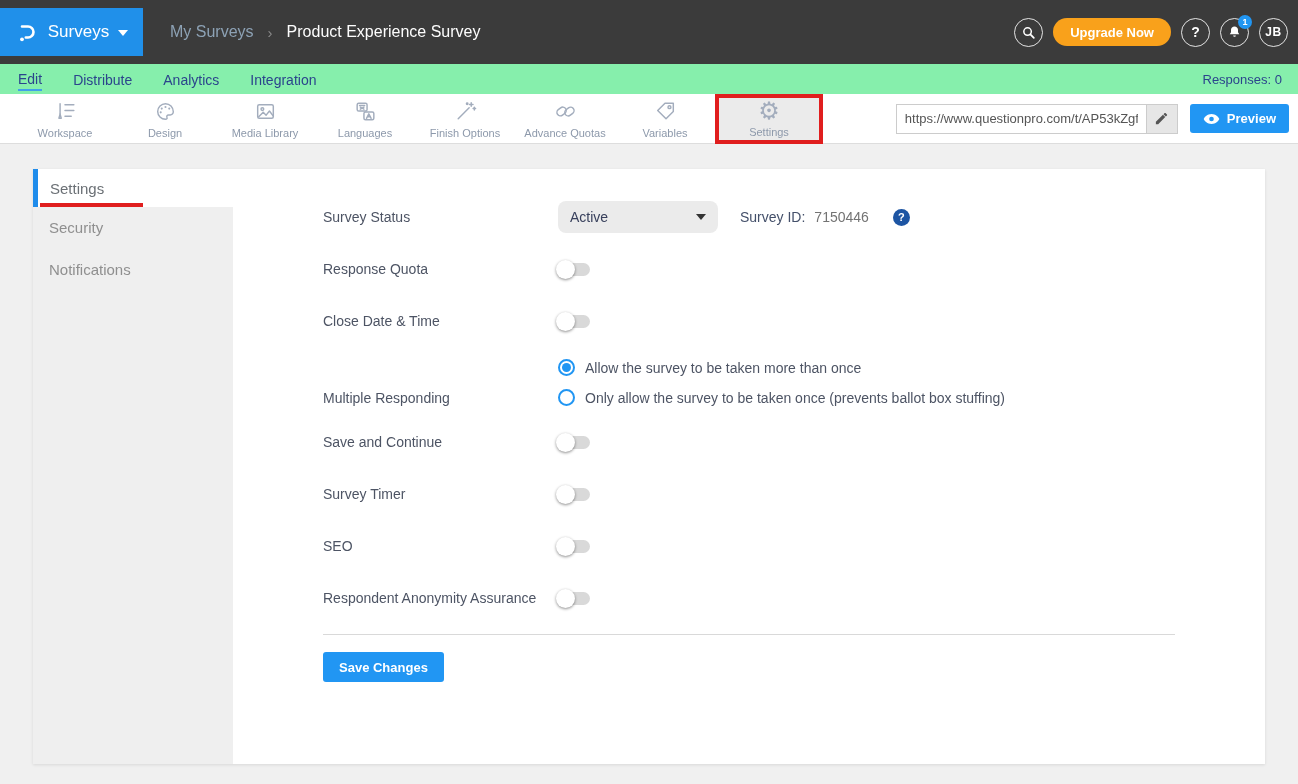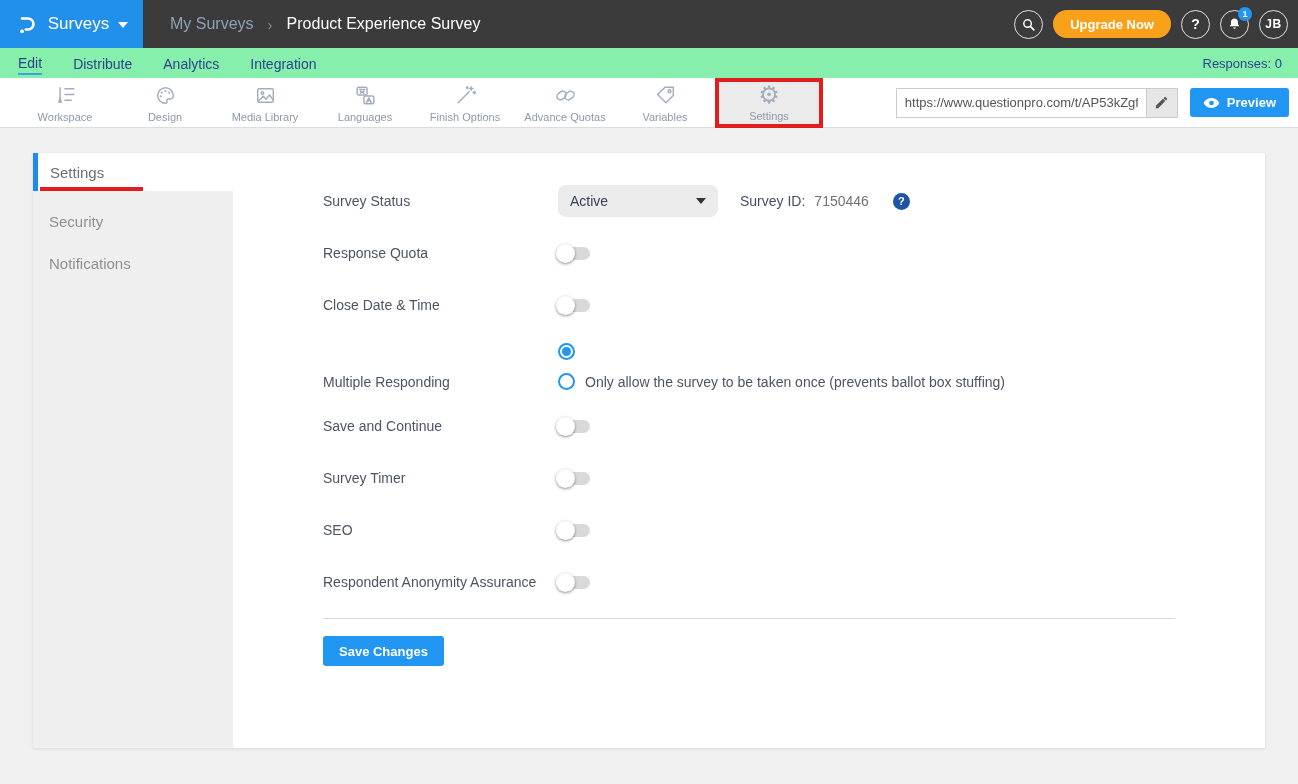--- a/index.html
+++ b/index.html
@@ -7,7 +7,7 @@
   body { font-family:"Liberation Sans", sans-serif; background:#fff; }
 
   
-  .topbar { height:48px; background:#3b3b3b; display:flex; align-items:center; }
+  .topbar { height:64px; background:#3b3b3b; display:flex; align-items:center; }
   .logo-box { width:143px; height:48px; background:#2090ea; display:flex; align-items:center; justify-content:center; gap:9px; cursor:pointer; }
   .logo-box .logo-svg { width:24px; height:24px; }
   .logo-box .product-name { color:#fff; font-size:17px; }

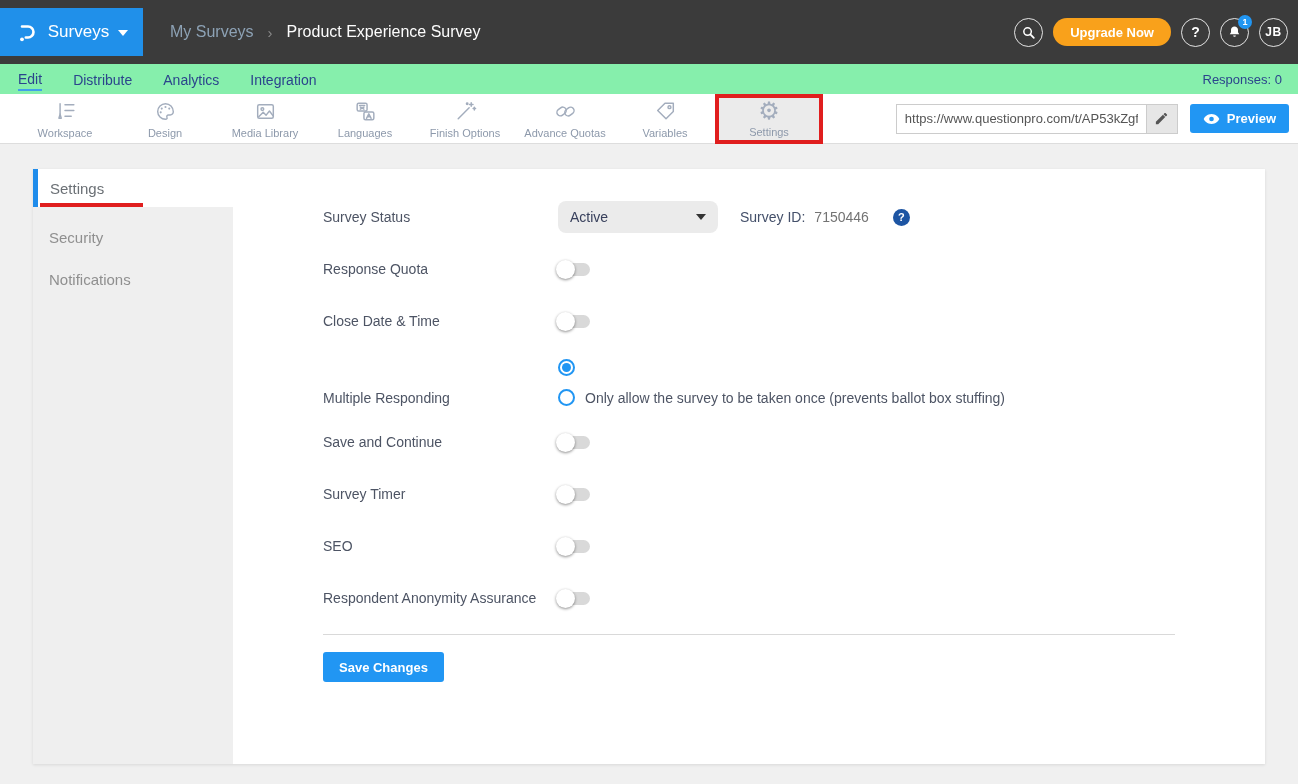--- a/index.html
+++ b/index.html
@@ -49,7 +49,7 @@
   .side-item { font-size:15px; color:#8f8f8f; cursor:pointer; }
   .side-item.active { height:38px; background:#fff; border-left:5px solid #1f8ceb; color:#6b7075; display:flex; align-items:center; padding-left:12px; position:relative; }
   .side-item.active::after { content:""; position:absolute; left:2px; bottom:0; width:103px; height:4px; background:#e01e1e; }
-  .side-rest { flex:1; background:#efefef; padding-top:10px; }
+  .side-rest { flex:1; background:#efefef; padding-top:0; }
   .side-rest .side-item { padding:12px 16px 13px; }
 
   .content { flex:1; padding:32px 90px 0; }

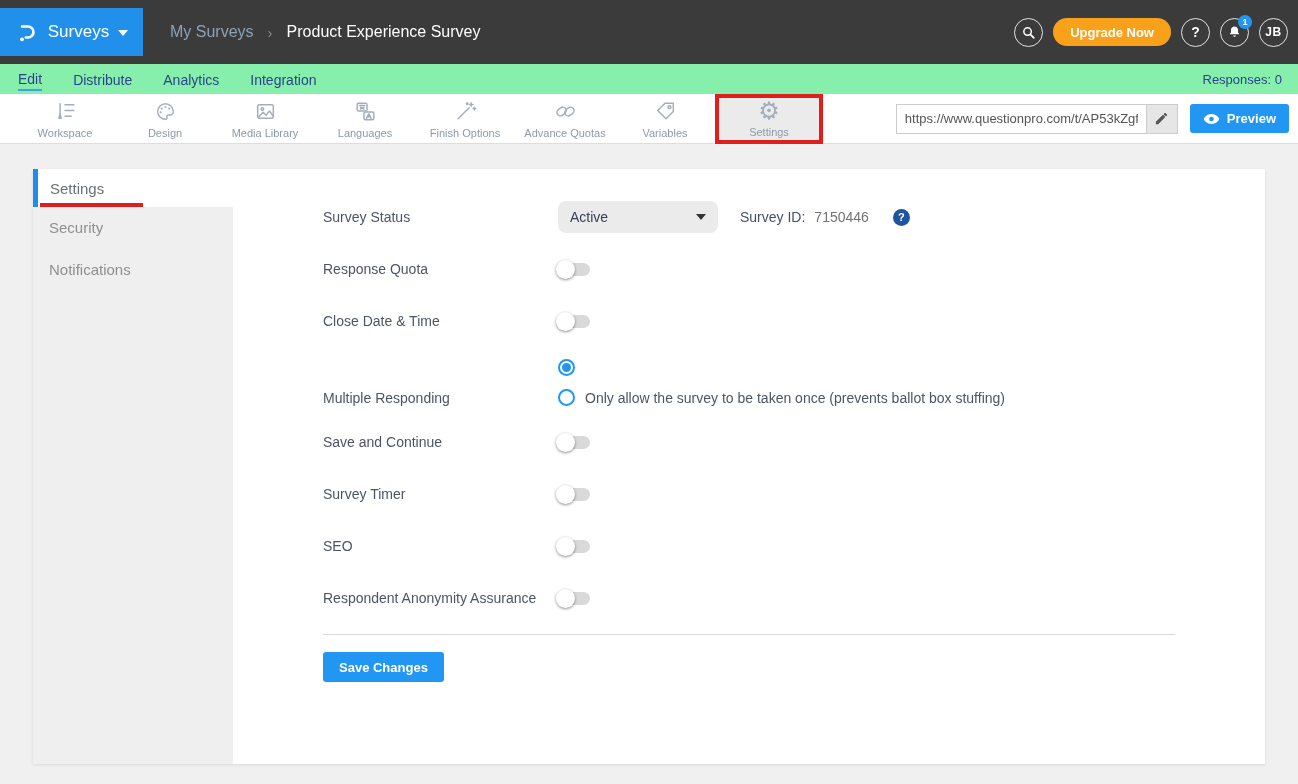--- a/index.html
+++ b/index.html
@@ -250,6 +250,7 @@
         <div class="radio-group">
           <div class="radio-line">
             <span class="radio checked"></span>
+            <span class="radio-label">Allow the survey to be taken more than once</span>
           </div>
           <div class="radio-line">
             <span class="radio"></span>

